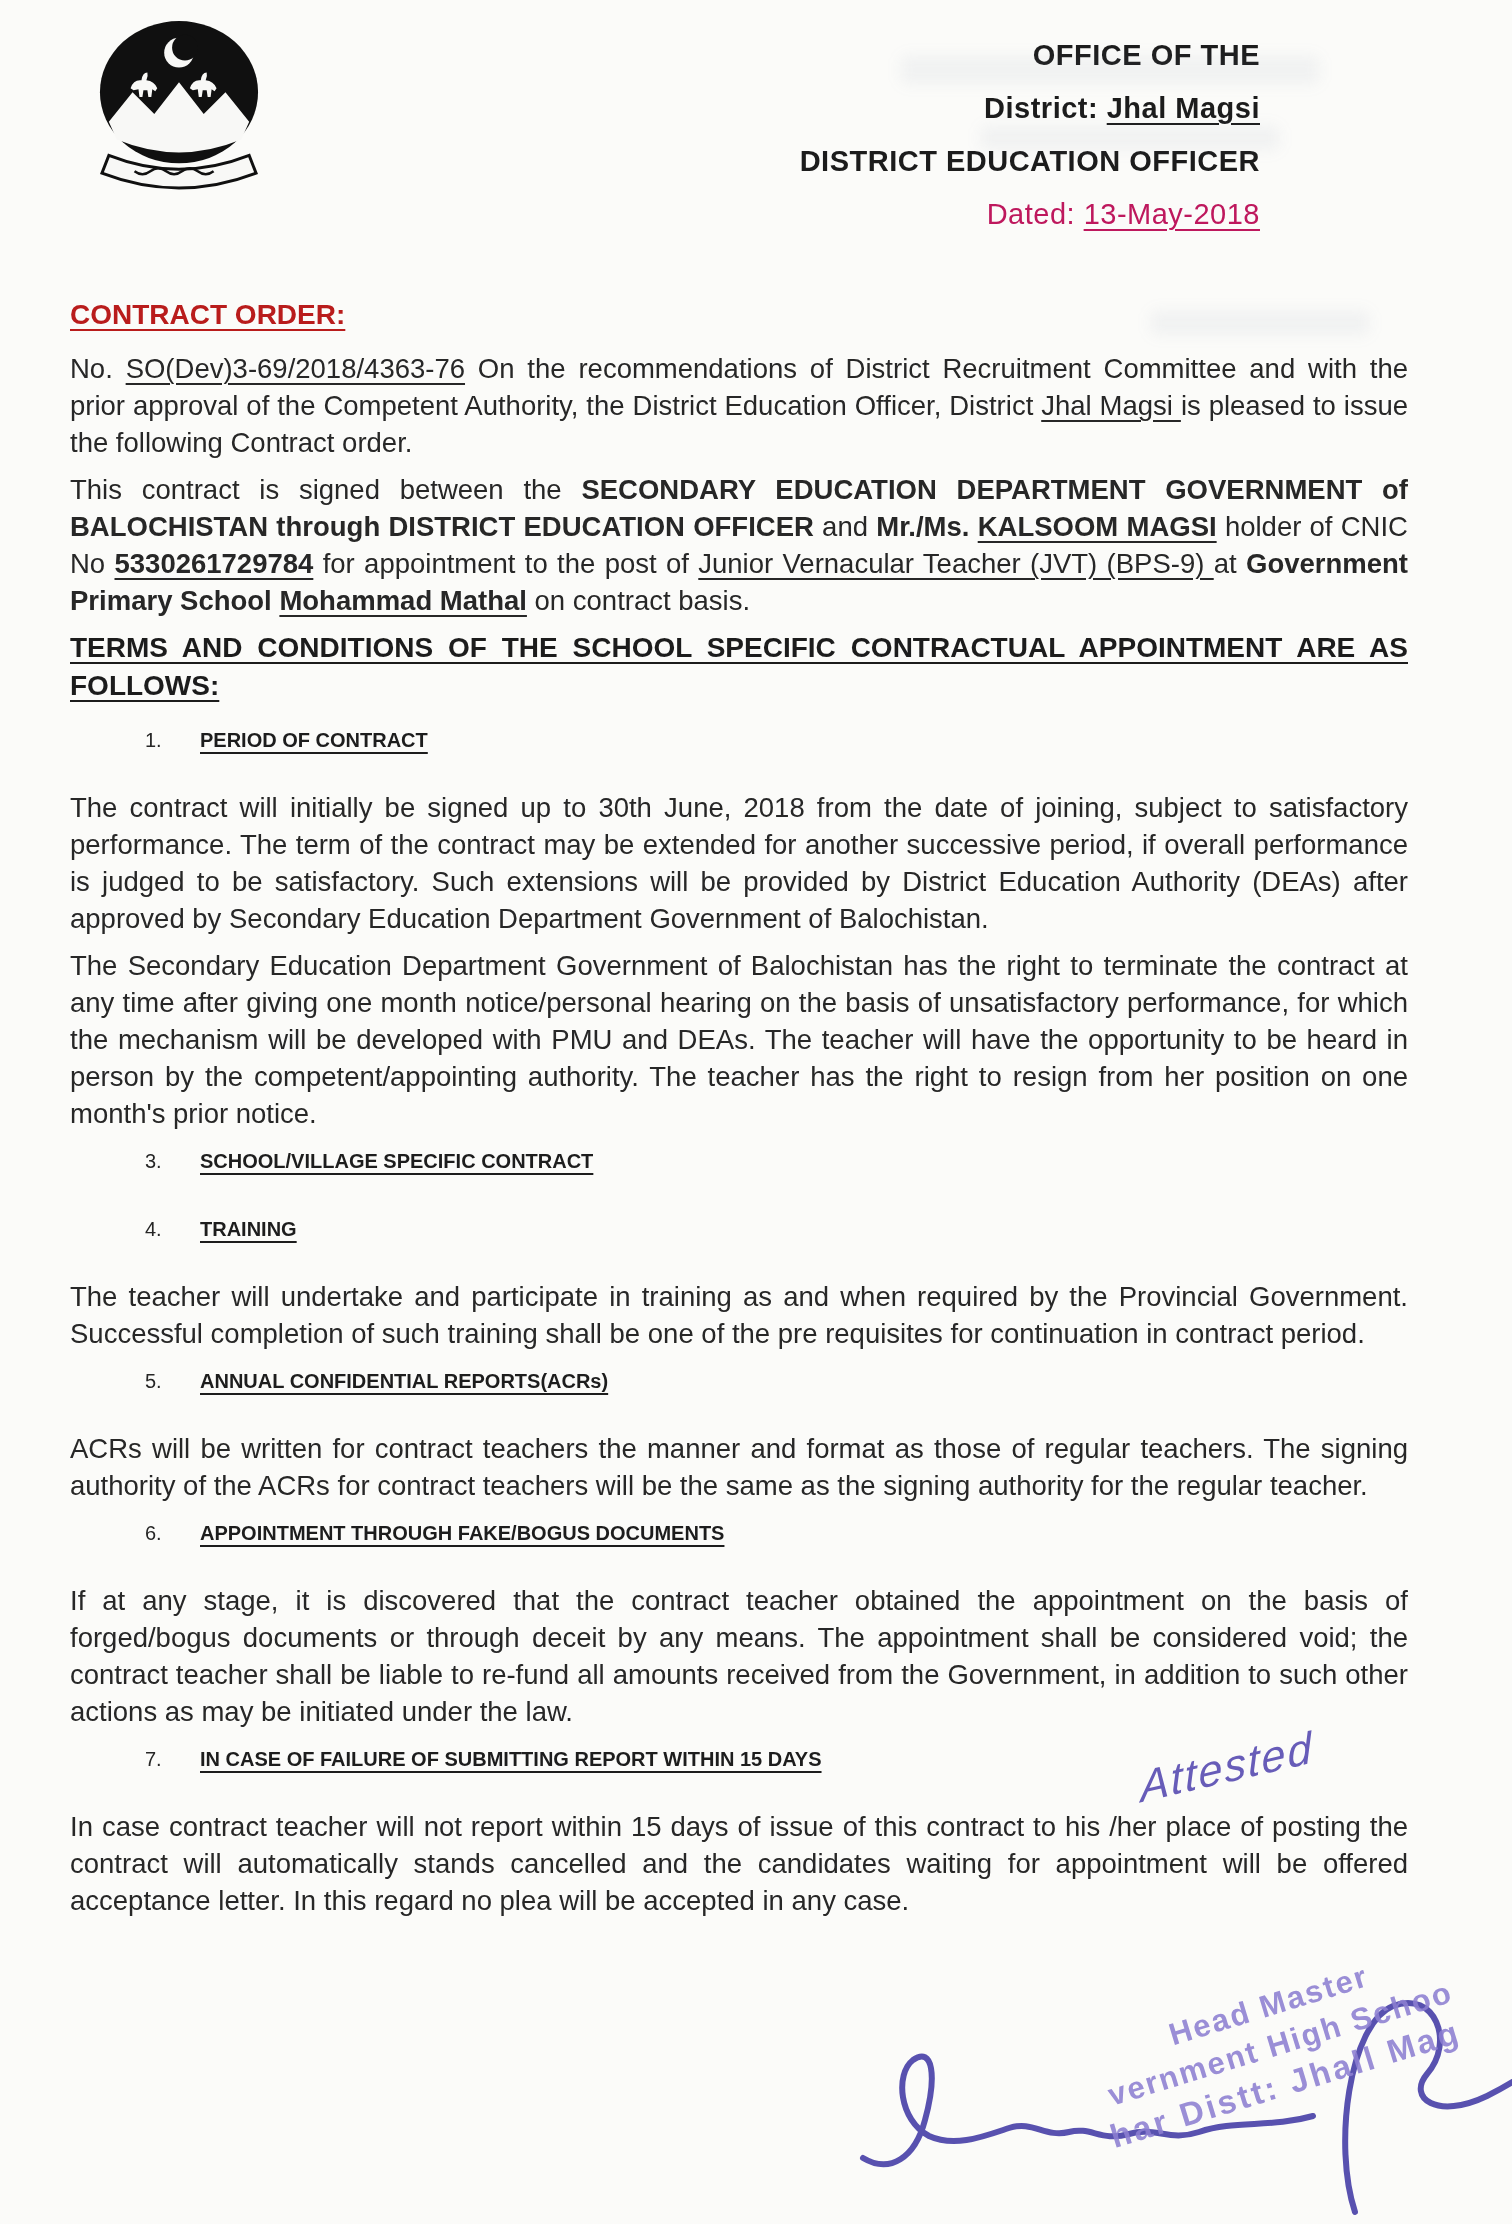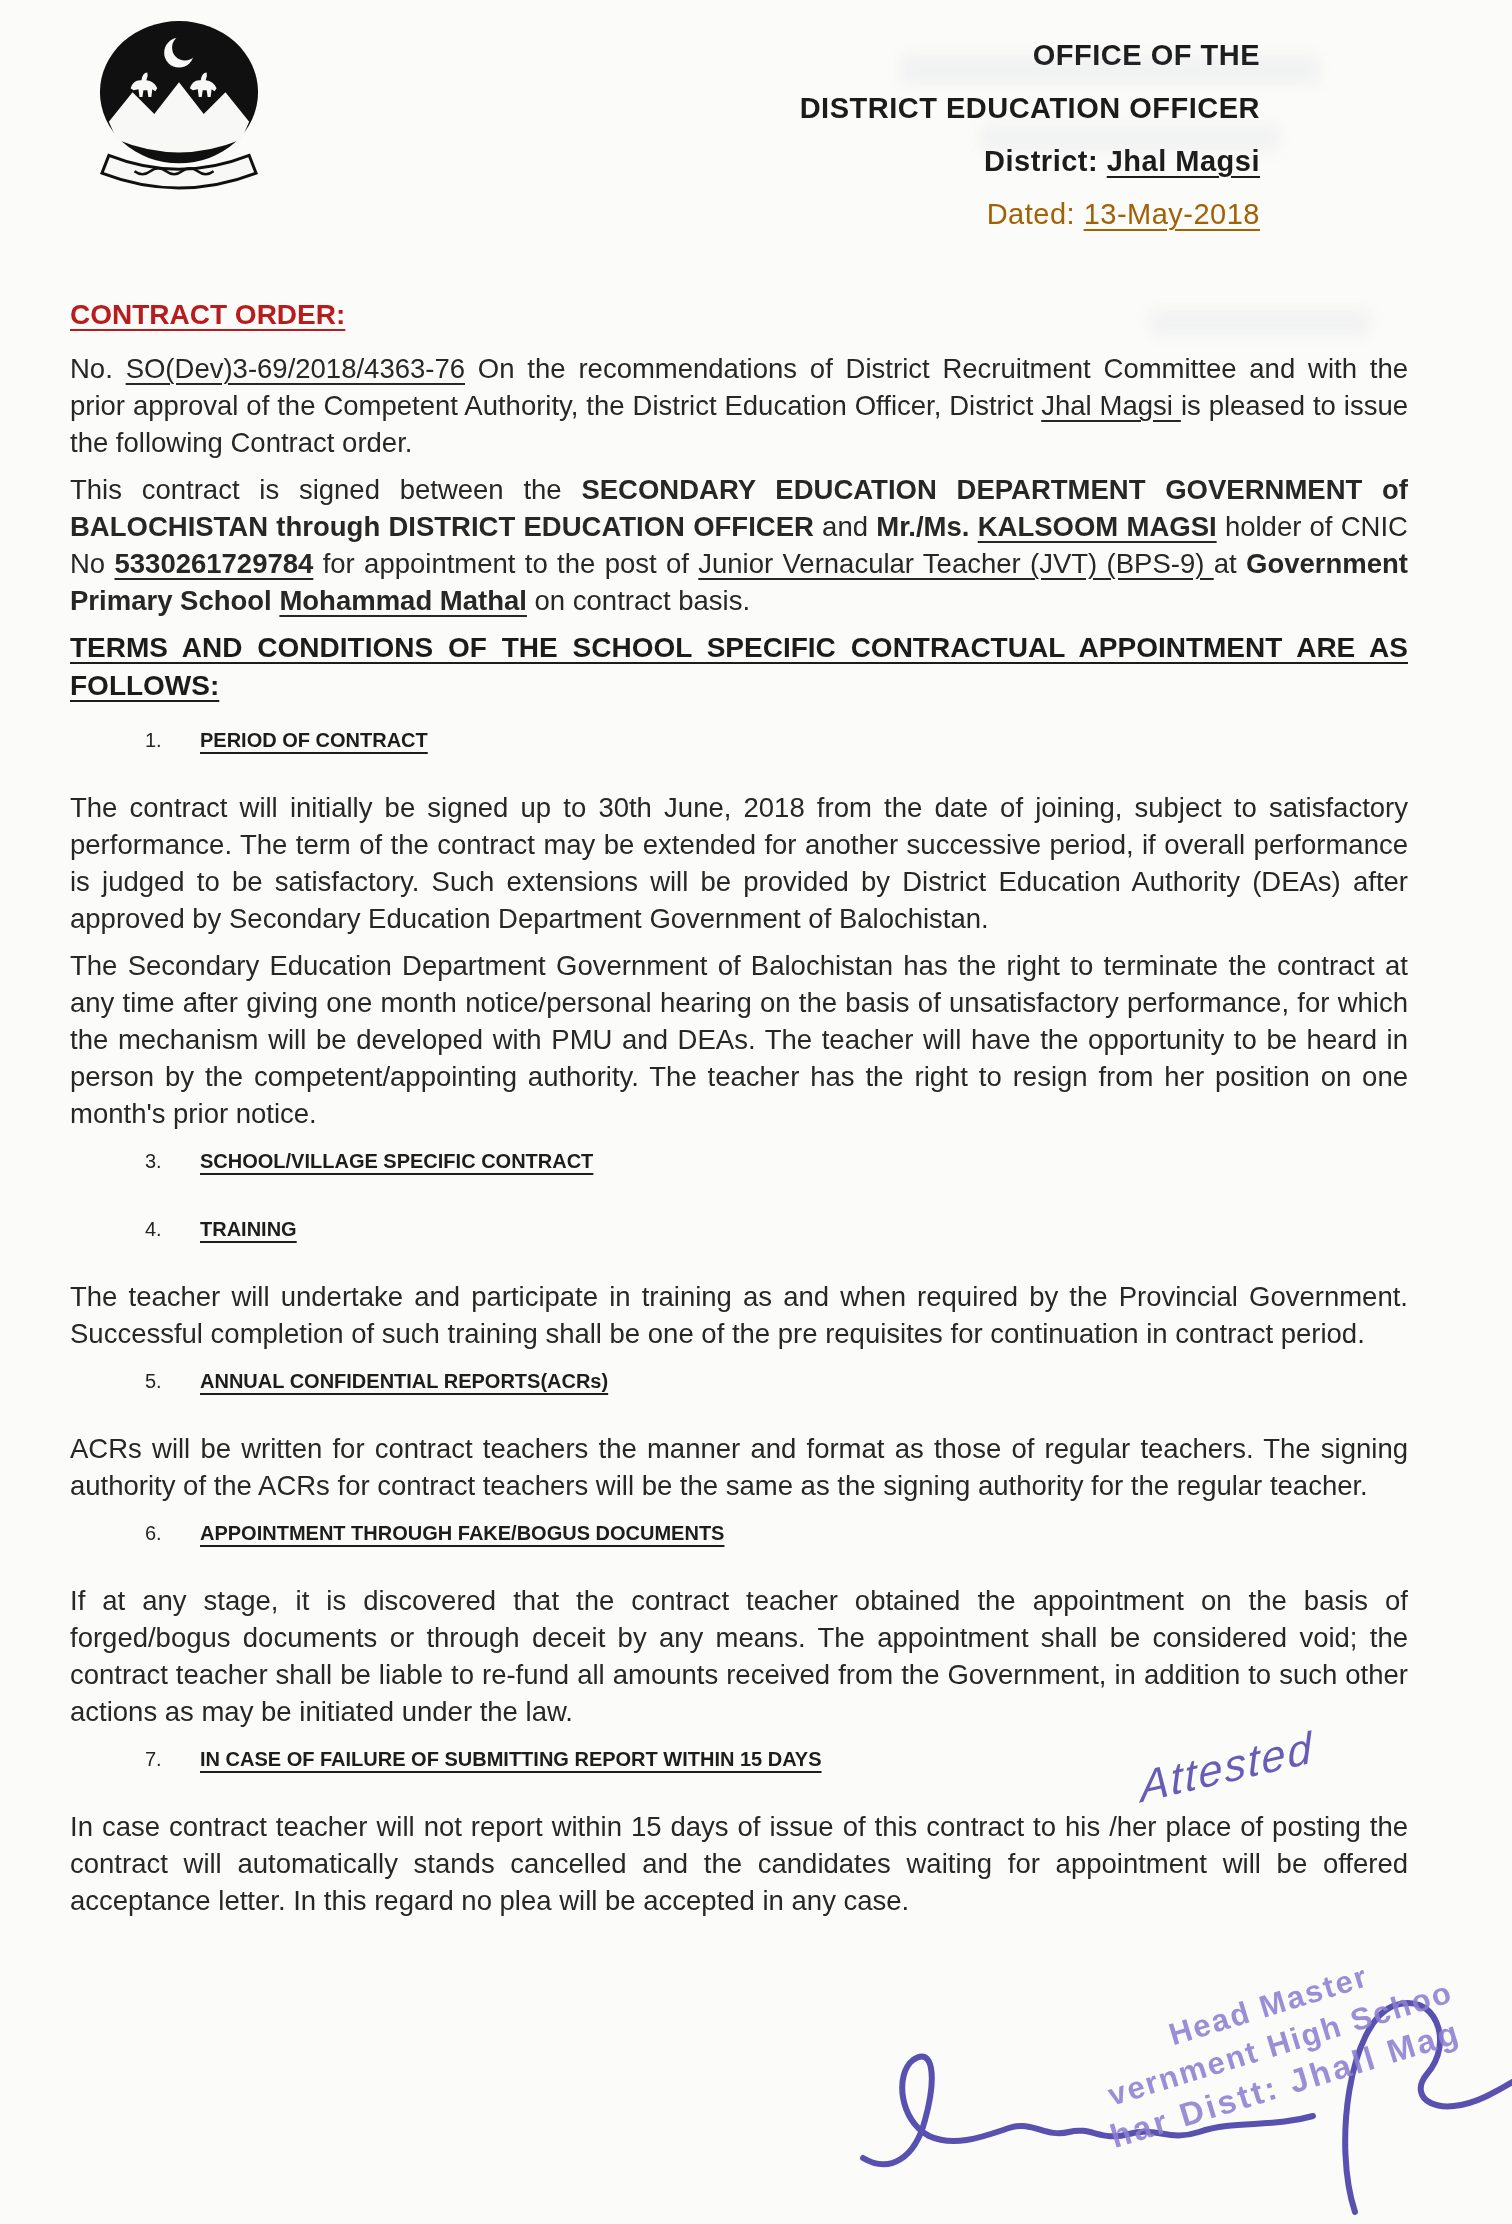--- a/index.html
+++ b/index.html
@@ -68,8 +68,8 @@
 
   <div class="hdr">
     <div class="hdr-line">OFFICE OF THE</div>
+    <div class="hdr-line"><span>District: </span><span class="u">Jhal Magsi</span></div>
     <div class="hdr-line">DISTRICT EDUCATION OFFICER</div>
-    <div class="hdr-line"><span>District: </span><span class="u">Jhal Magsi</span></div>
     <div class="hdr-line regular"><span>Dated: </span><span class="u">13-May-2018</span></div>
   </div>
 

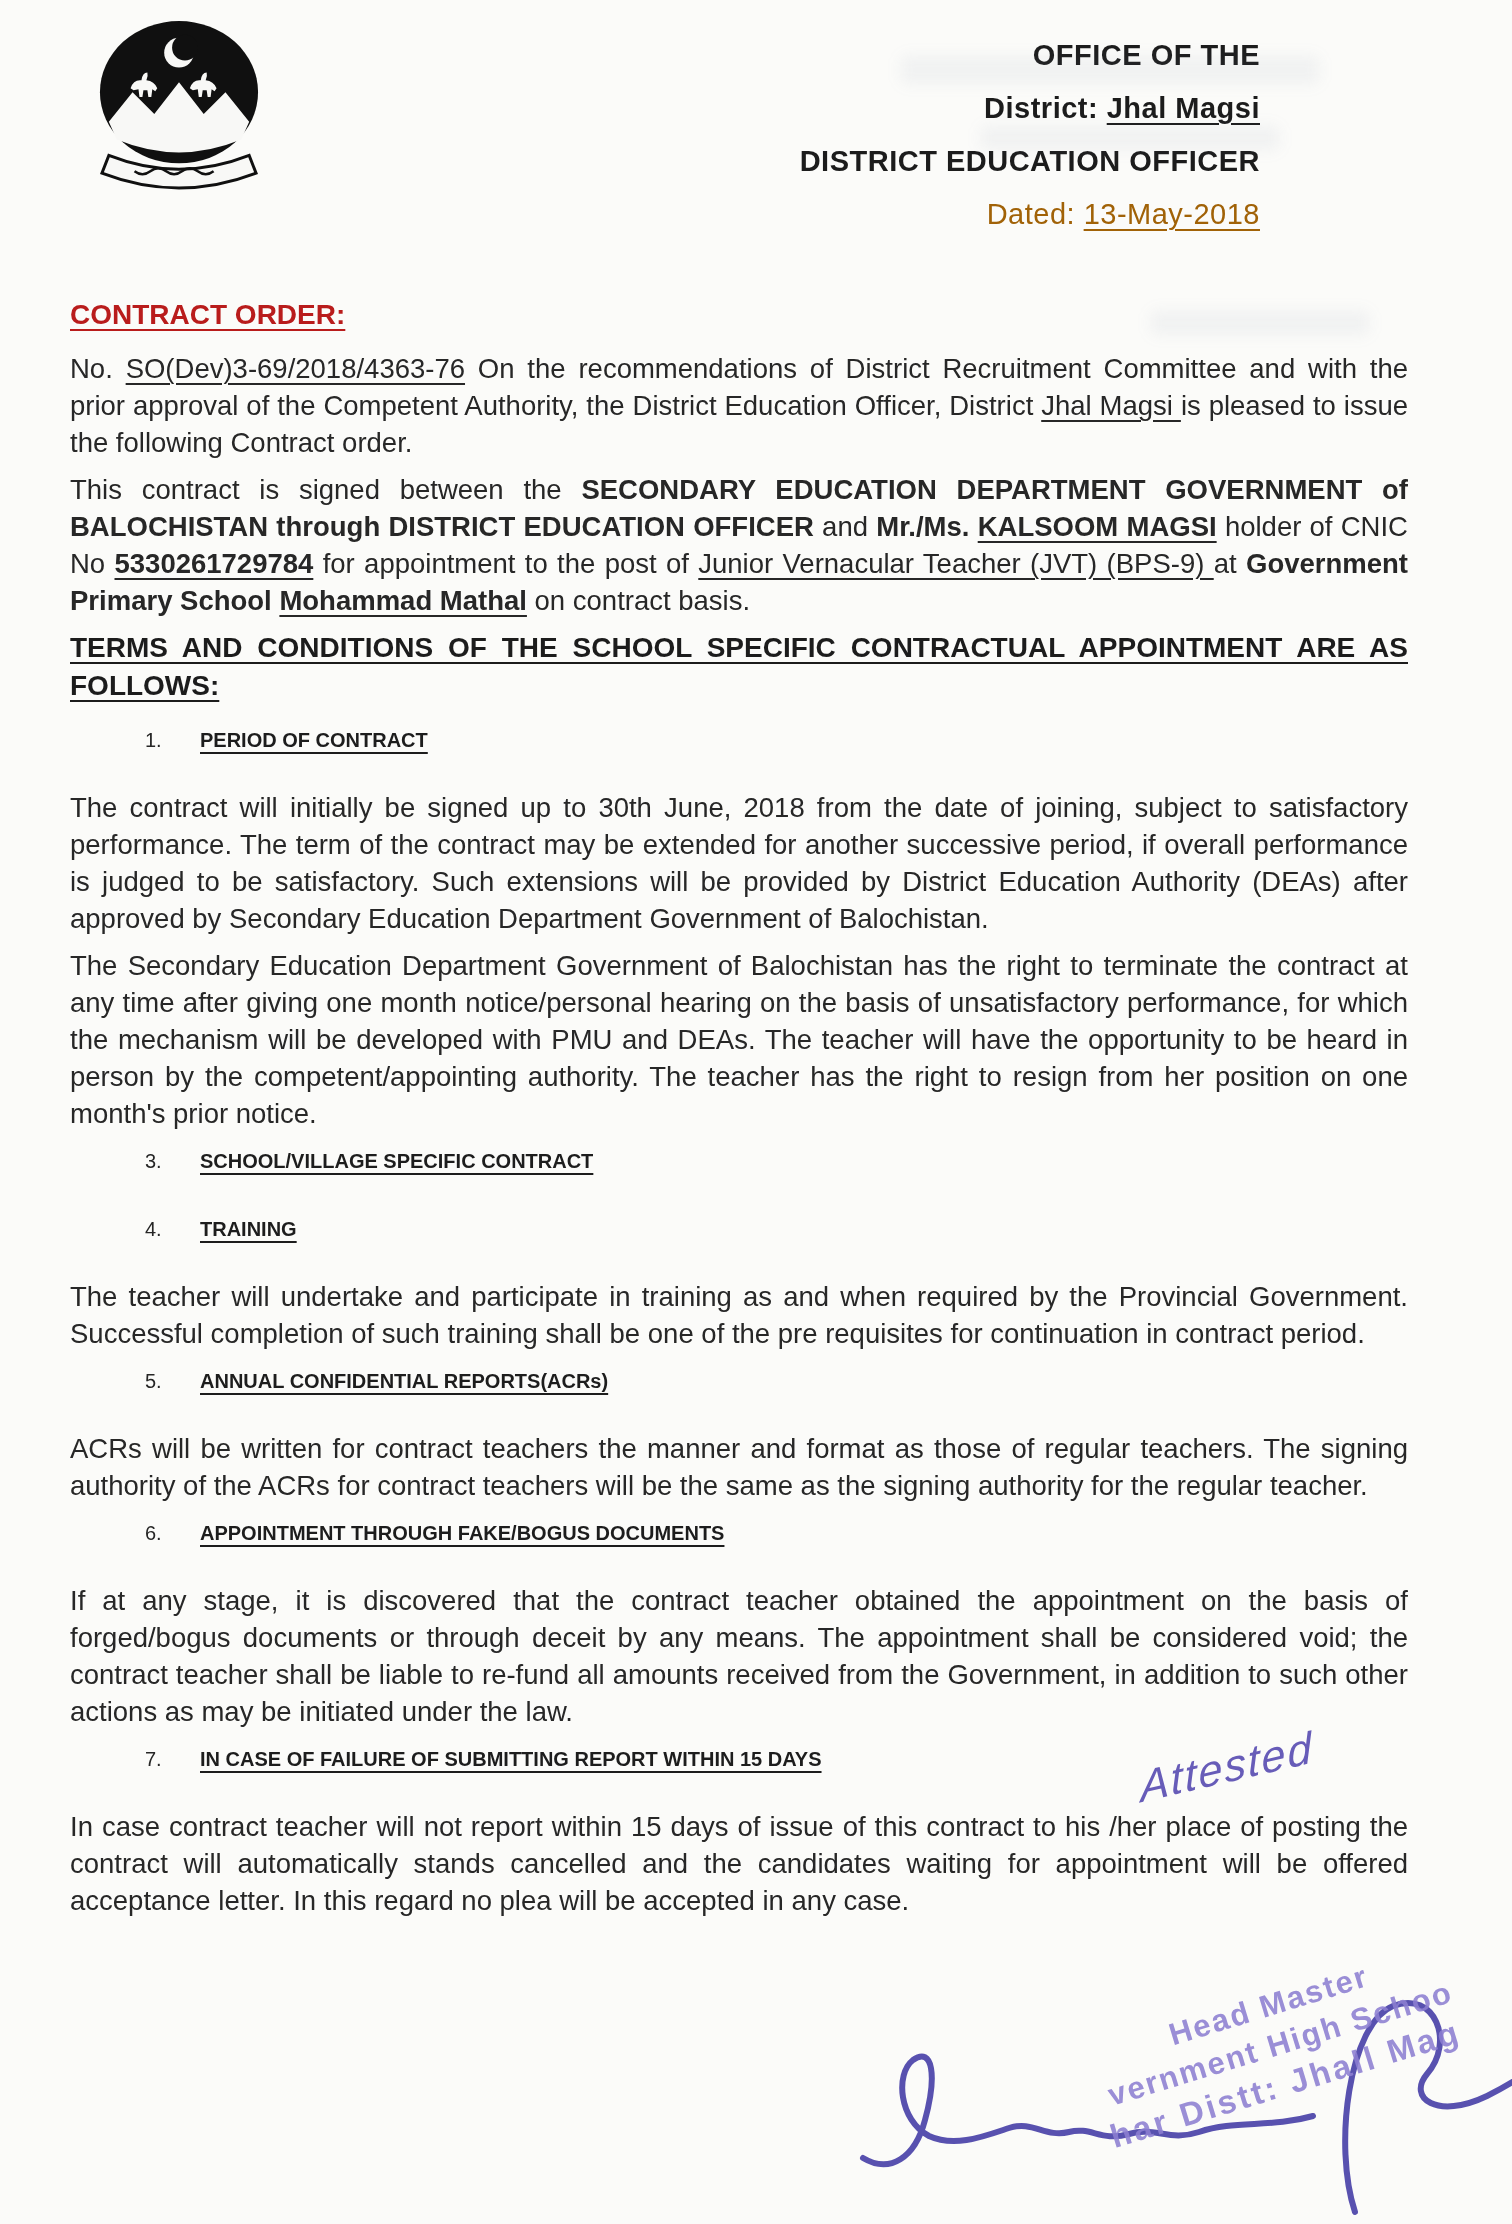--- a/index.html
+++ b/index.html
@@ -16,7 +16,7 @@
   .emblem{position:absolute;left:95px;top:18px;width:168px;height:178px;}
   .hdr{position:absolute;left:540px;top:38px;width:720px;text-align:right;}
   .hdr-line{font-weight:bold;font-size:29px;line-height:34px;margin-bottom:19px;color:#1c1c1c;letter-spacing:.5px;}
-  .hdr-line.regular{font-weight:normal;color:#a16207;}
+  .hdr-line.regular{font-weight:normal;color:#be185d;}
   .u{text-decoration:underline;text-decoration-thickness:2px;text-underline-offset:5px;}
   
   .content{position:absolute;left:70px;top:296px;width:1338px;}

